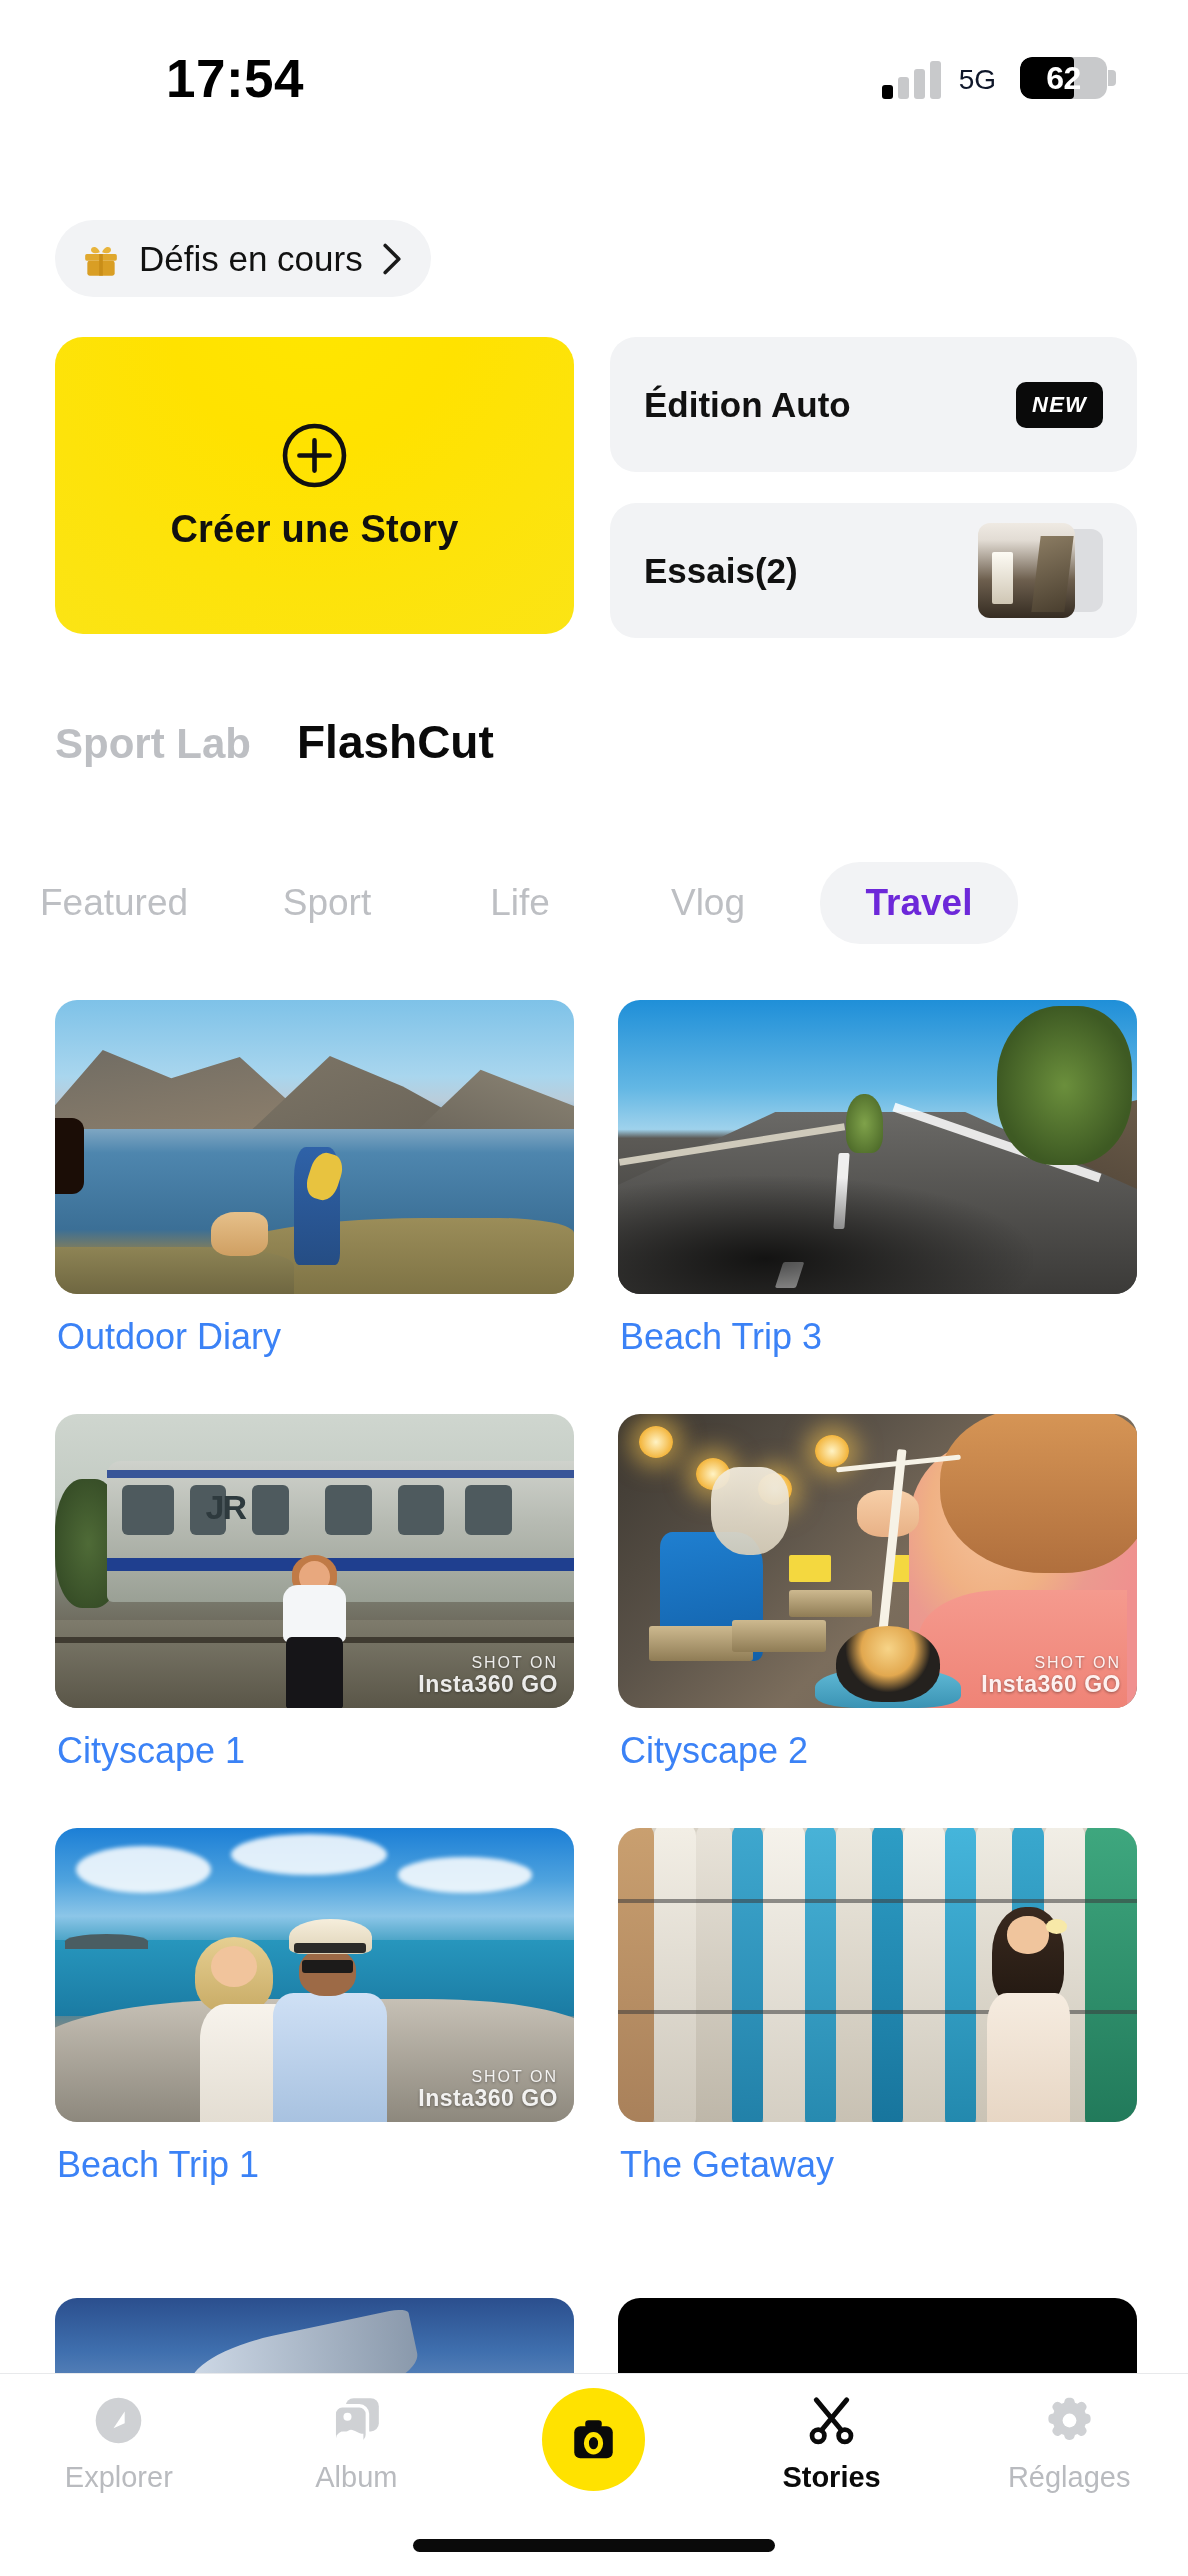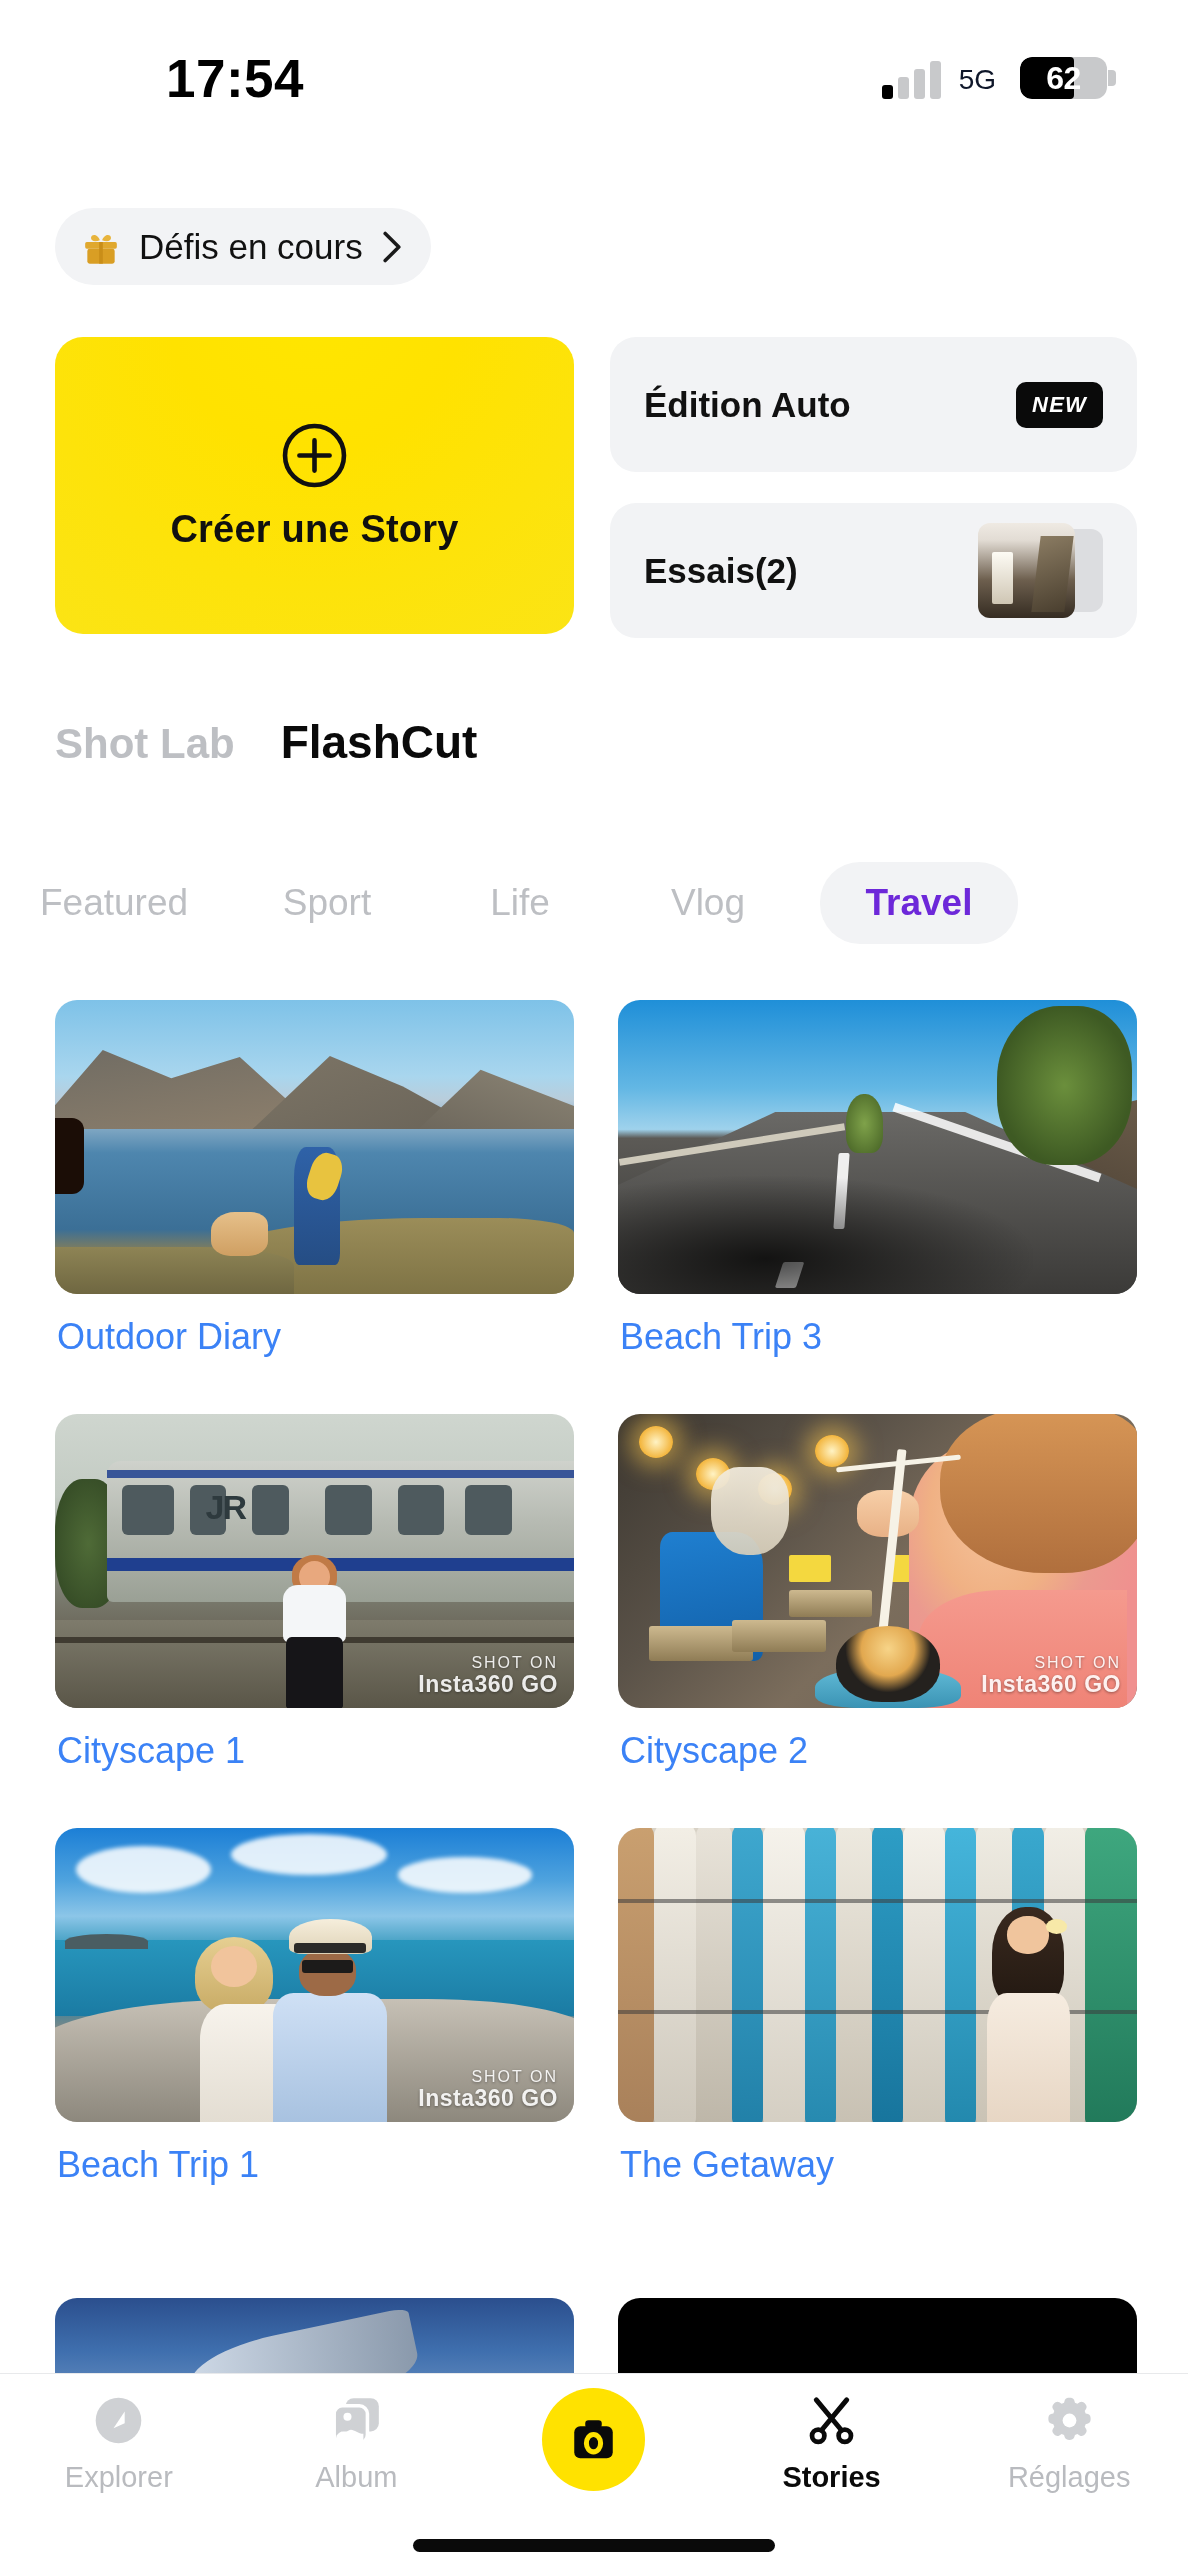--- a/index.html
+++ b/index.html
@@ -50,7 +50,7 @@
 
   
   .challenge-pill {
-    position:absolute; left:55px; top:208px;
+    position:absolute; left:55px; top:220px;
     height:77px; padding:0 28px 0 26px;
     background:#f2f3f5; border-radius:39px;
     display:flex; align-items:center; gap:18px; cursor:pointer;

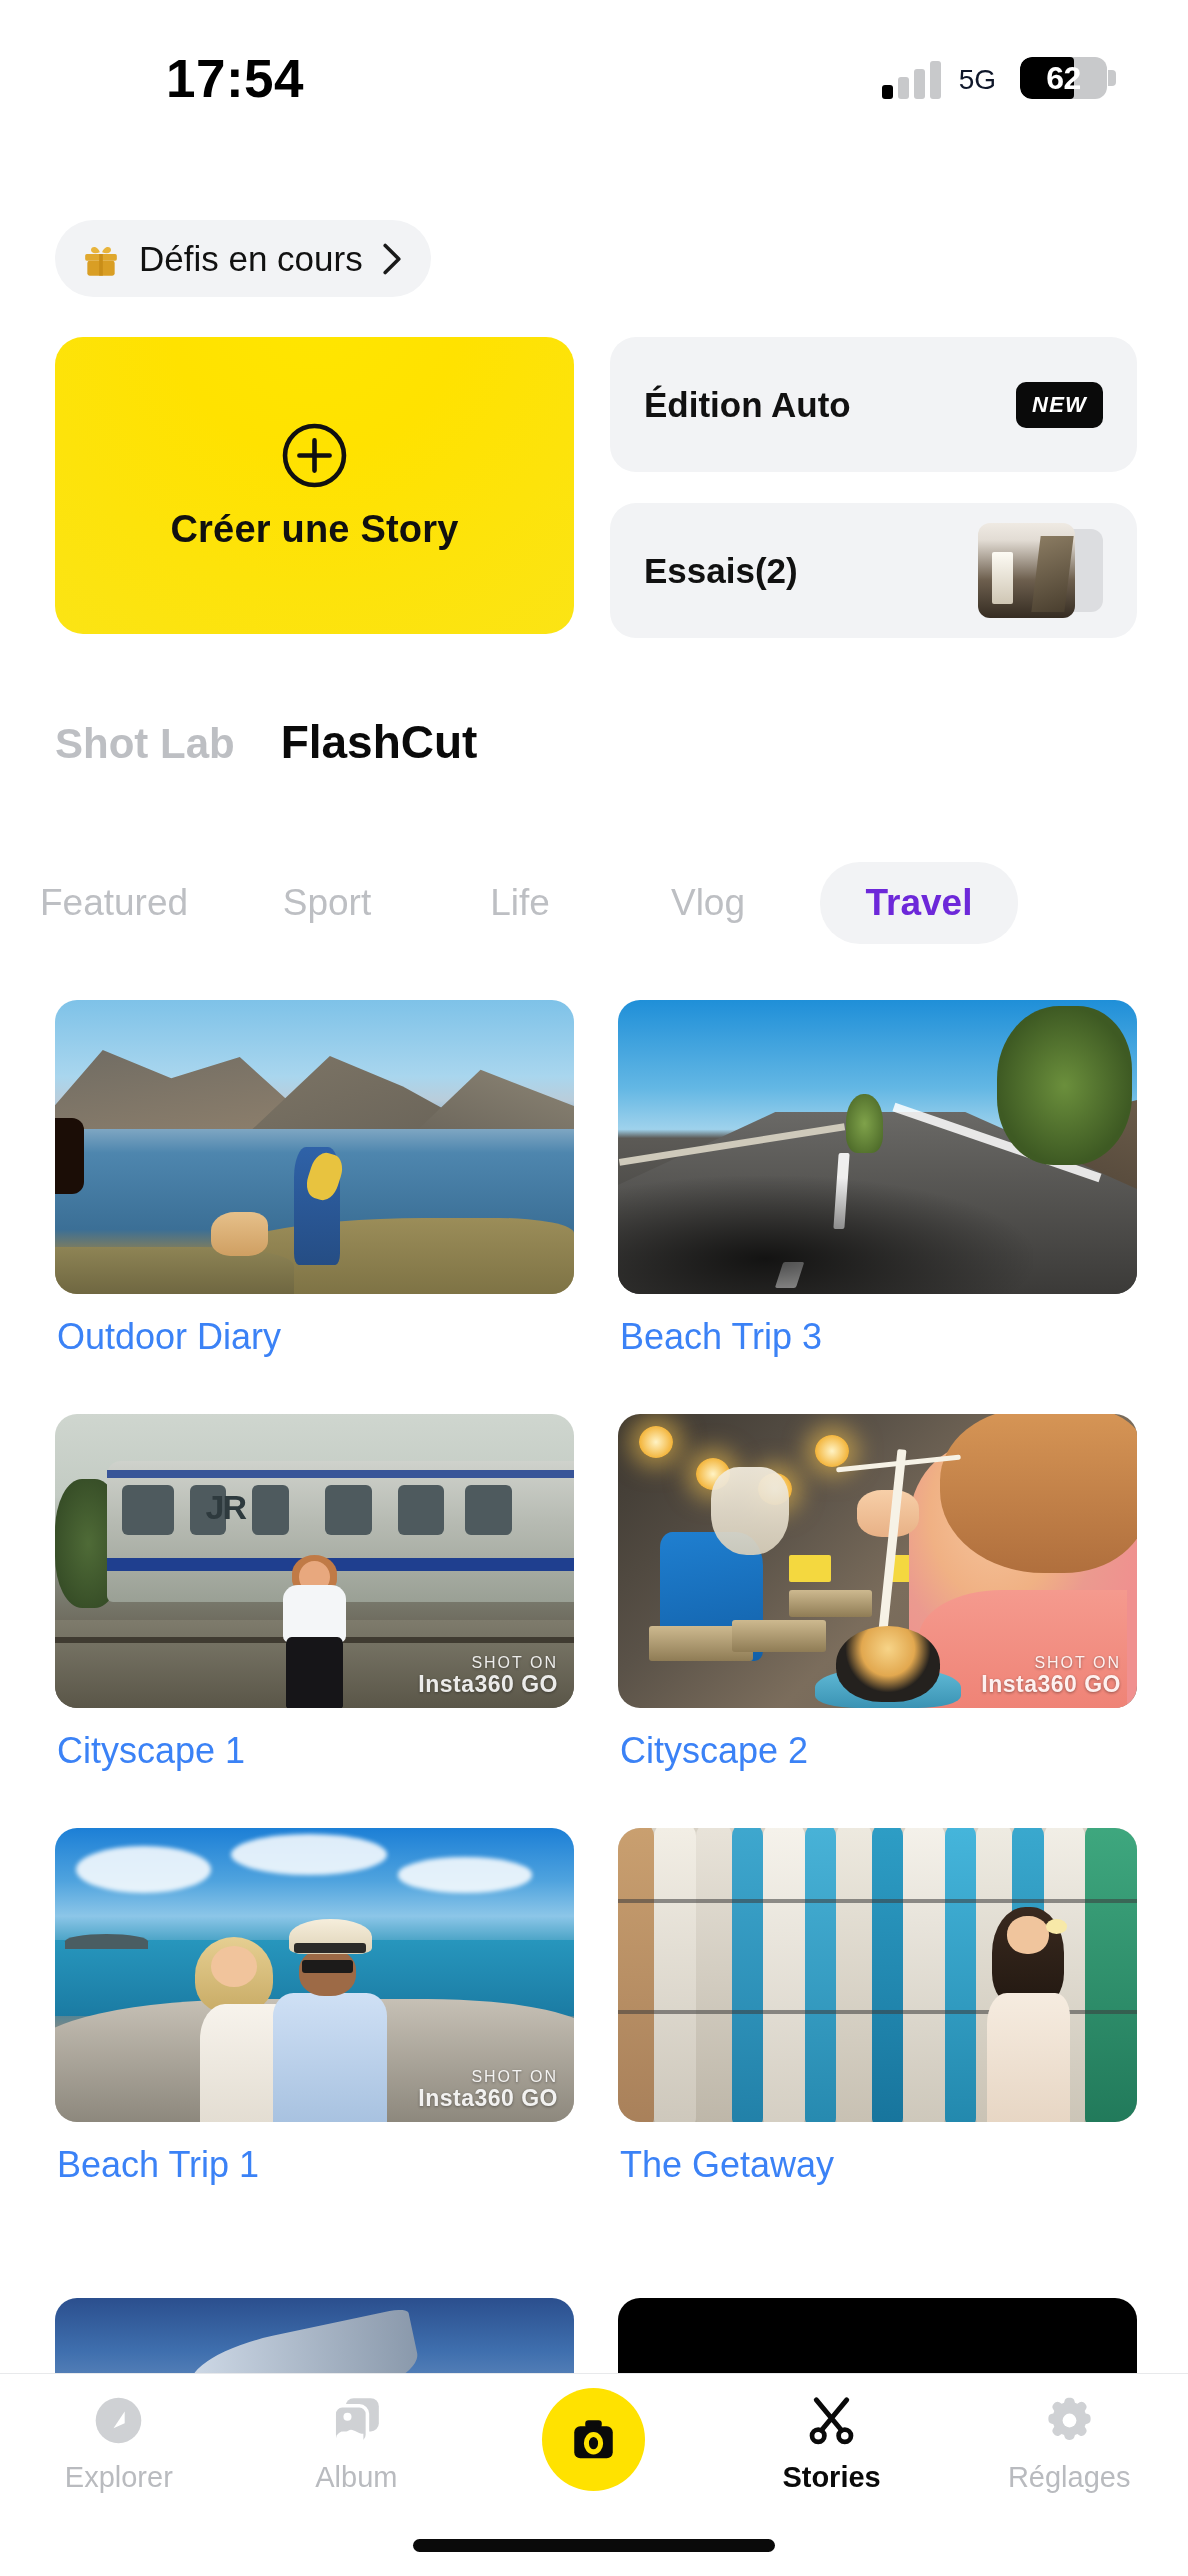--- a/index.html
+++ b/index.html
@@ -372,7 +372,7 @@
   </div>
 
   <div class="sec-tabs">
-    <div class="sec-tab inactive">Shot Lab</div>
+    <div class="sec-tab inactive">Sport Lab</div>
     <div class="sec-tab active">FlashCut</div>
   </div>
 

